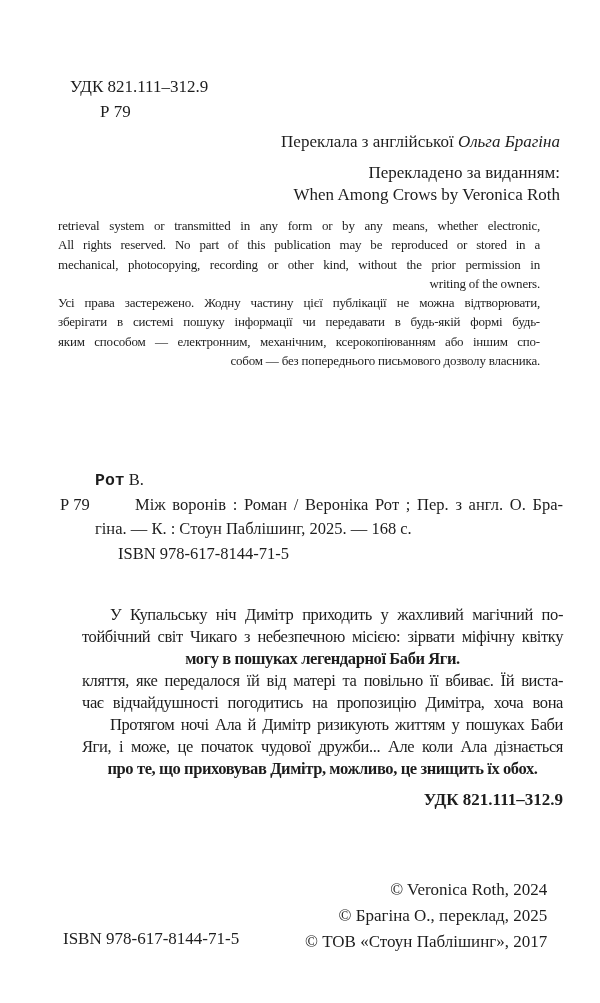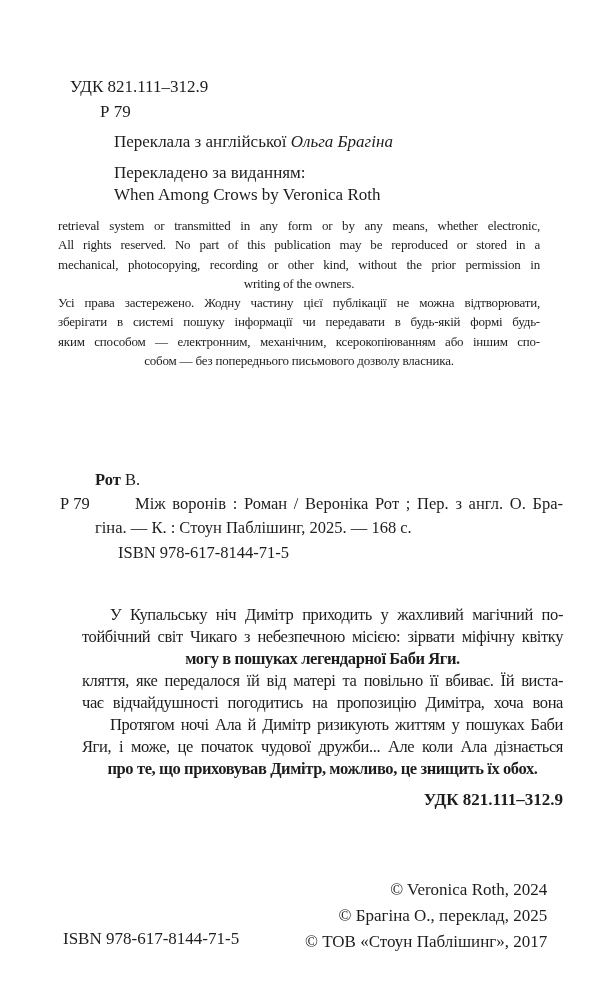--- a/index.html
+++ b/index.html
@@ -18,7 +18,7 @@
   #udc-top .code-line { padding-left: 30px; }
 
   
-  #translator { left: 114px; right: 40px; top: 131px; text-align: left;
+  #translator { left: 114px; right: 40px; top: 131px; text-align: right;
                 font-size: 17px; line-height: 22px; }
   #translator .first { margin-bottom: 9px; }
   .it { font-style: italic; }

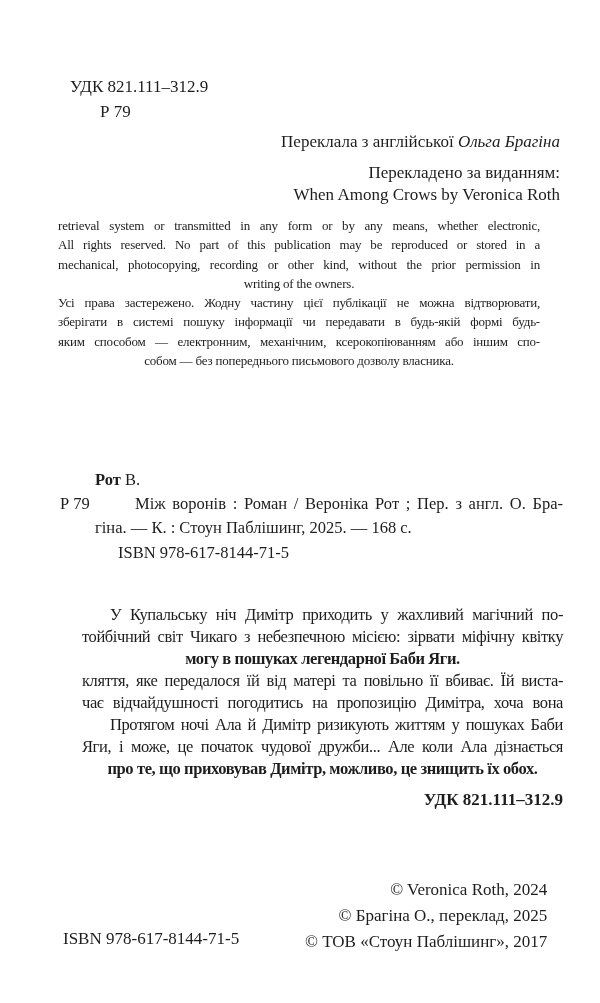--- a/index.html
+++ b/index.html
@@ -27,7 +27,7 @@
   #rights { left: 58px; top: 216px; width: 482px;
             font-size: 13px; line-height: 19.3px; letter-spacing: -0.2px; }
   .jline { text-align: justify; text-align-last: justify; }
-  .cline { text-align: center; }
+  .cline { text-align: right; }
 
   
   #catalog { left: 95px; top: 468px; width: 468px;

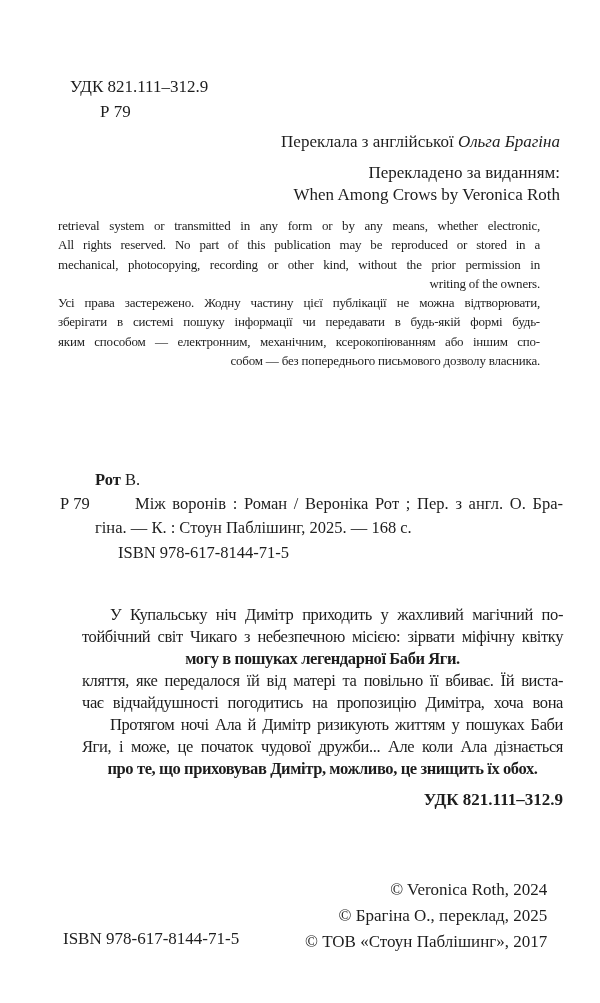--- a/index.html
+++ b/index.html
@@ -35,7 +35,7 @@
   #catalog .entry-first { position: relative; text-indent: 40px; }
   #catalog .hang-code { position: absolute; left: -35px; top: 0; text-indent: 0; }
   #catalog .isbn { margin-left: 23px; margin-top: 1px; }
-  .b { font-weight: bold; }
+  .b { font-weight: bold; font-family: Liberation Mono, monospace; }
 
   
   #annotation { left: 82px; top: 568px; width: 481px;

